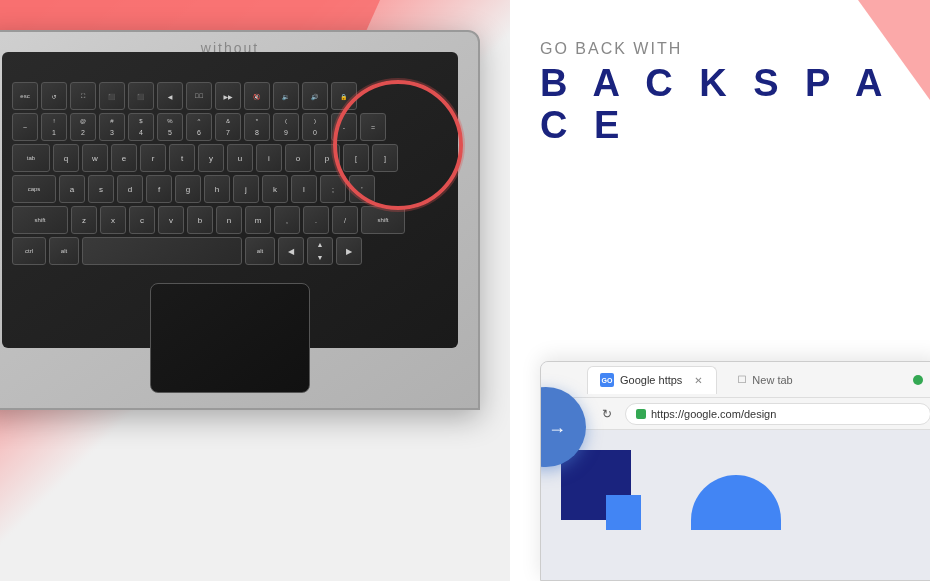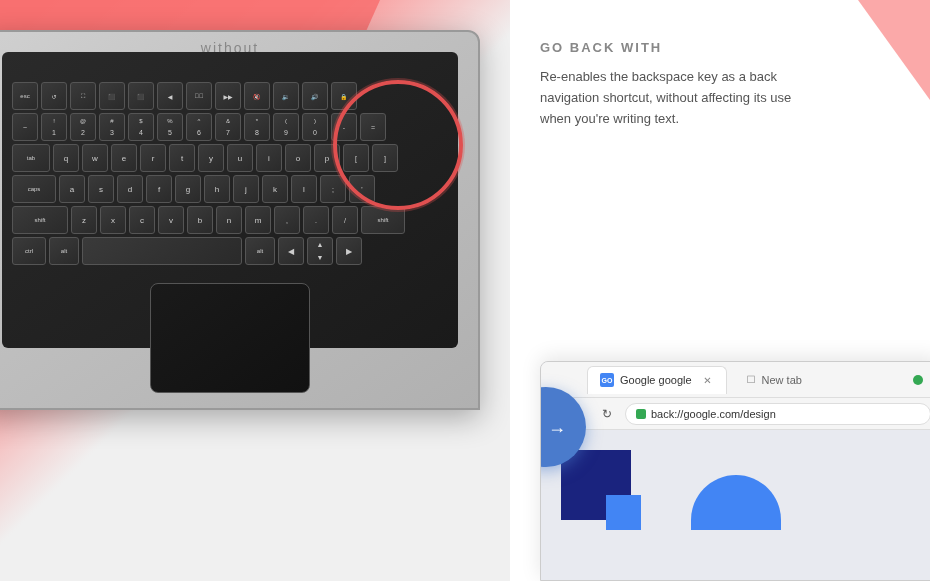--- a/index.html
+++ b/index.html
@@ -194,11 +194,11 @@
 
     .subtitle {
       color: #888;
-      font-size: 13px;
-      font-weight: 700;
+      font-size: 16px;
+      font-weight: 400;
       letter-spacing: 2px;
       text-transform: uppercase;
-      margin-bottom: 12px;
+      margin-bottom: 5px;
     }
 
     .title {

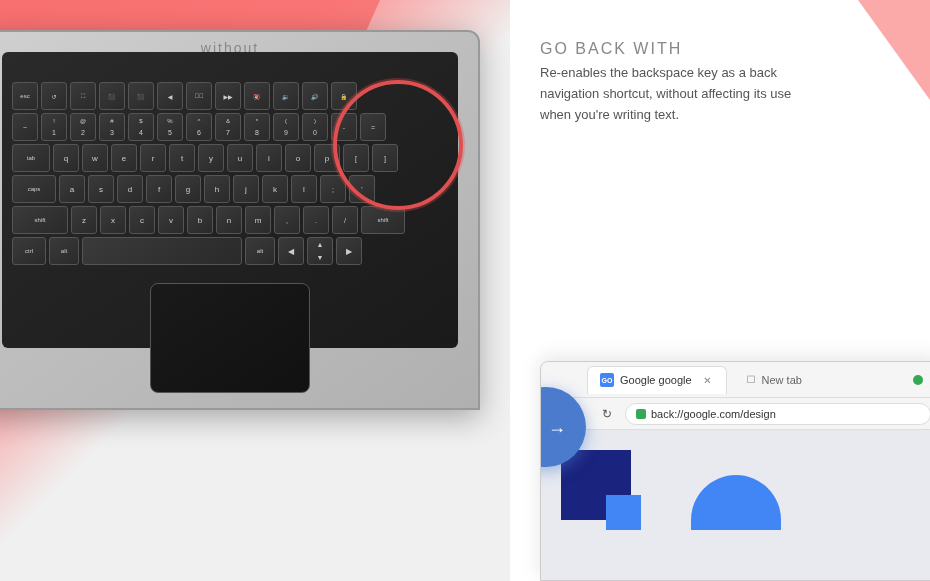--- a/index.html
+++ b/index.html
@@ -538,6 +538,7 @@
     <div class="bg-pink-right"></div>
 
     <div class="subtitle">GO BACK WITH</div>
+    <div class="title">B A C K S P A C E</div>
     <div class="description">Re-enables the backspace key as a back navigation shortcut, without affecting its use when you're writing text.</div>
 
     <div class="browser-mockup">

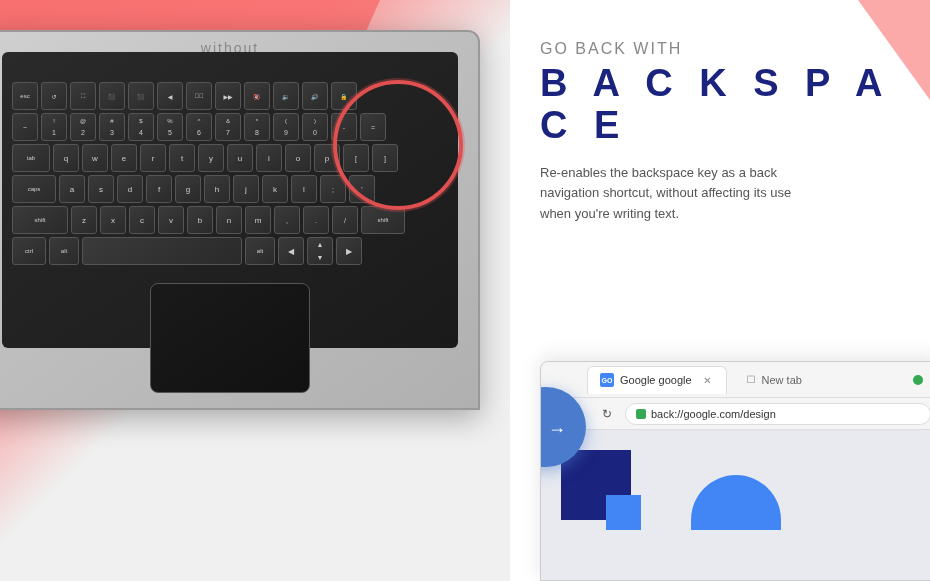--- a/index.html
+++ b/index.html
@@ -539,7 +539,6 @@
 
     <div class="subtitle">GO BACK WITH</div>
     <div class="title">B A C K S P A C E</div>
-    <div class="description">Re-enables the backspace key as a back navigation shortcut, without affecting its use when you're writing text.</div>
 
     <div class="browser-mockup">
 

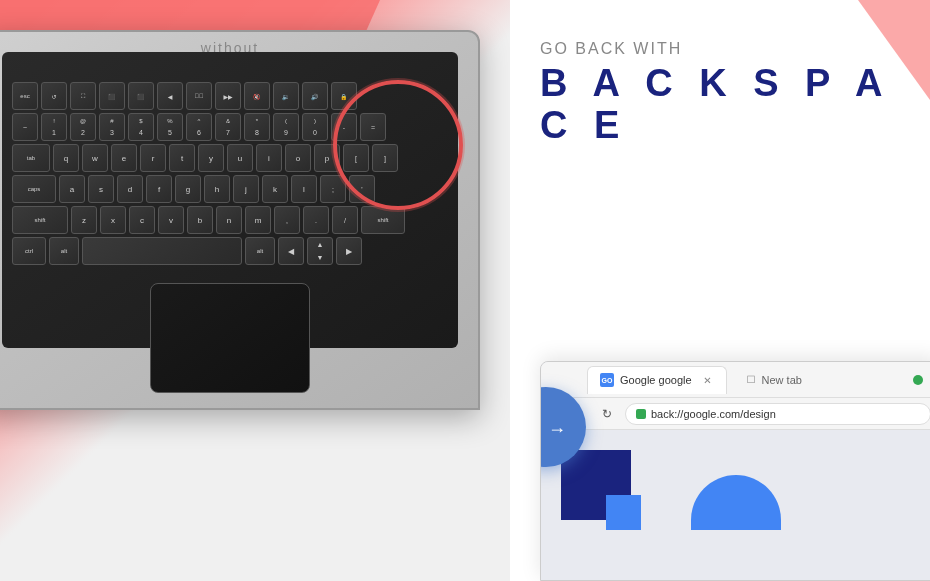--- a/index.html
+++ b/index.html
@@ -555,7 +555,7 @@
           <div class="favicon-go">
             <span>GO</span>
           </div>
-          <span>Google google</span>
+          <span>Google https</span>
           <div class="tab-close">✕</div>
         </div>
         <div class="tab-inactive">

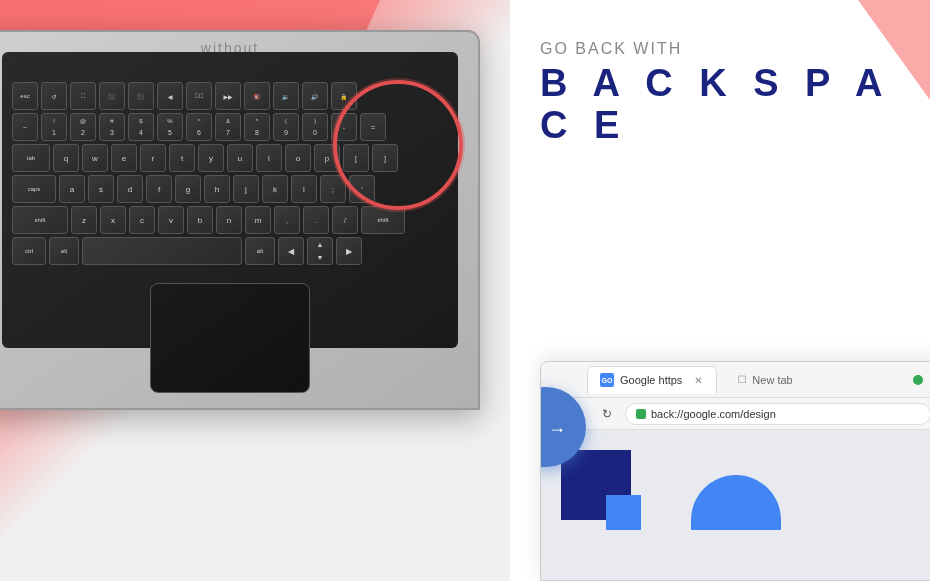--- a/index.html
+++ b/index.html
@@ -570,7 +570,7 @@
         <div class="nav-btn">↻</div>
         <div class="address-field">
           <div class="https-icon"></div>
-          <span>back://google.com/design</span>
+          <span>https://google.com/design</span>
         </div>
       </div>
 

